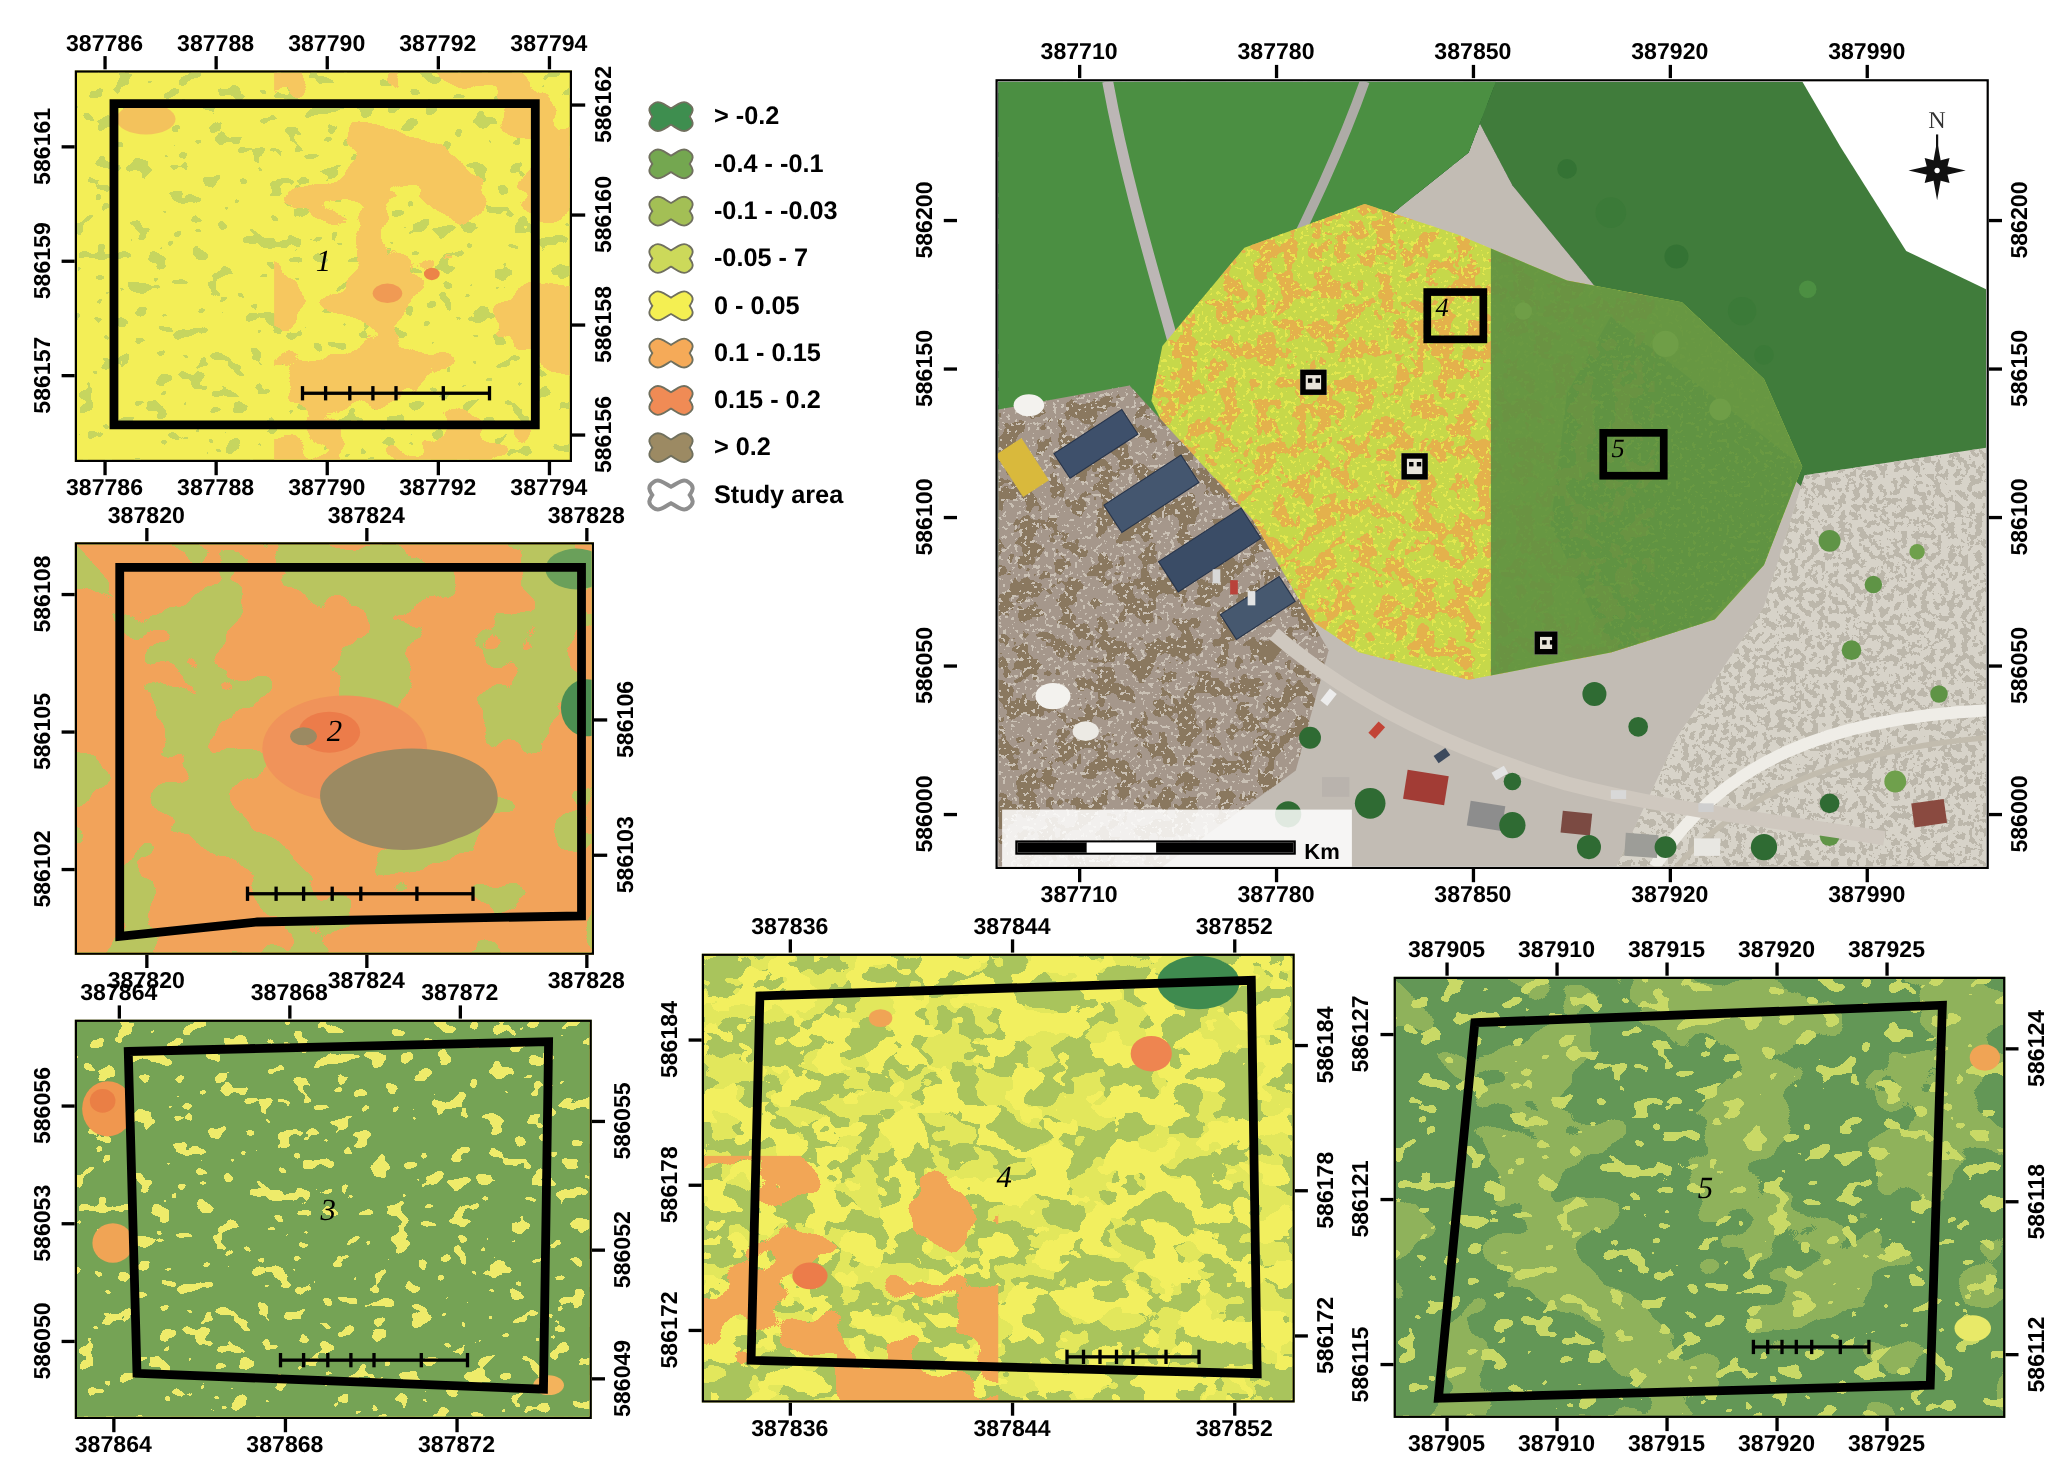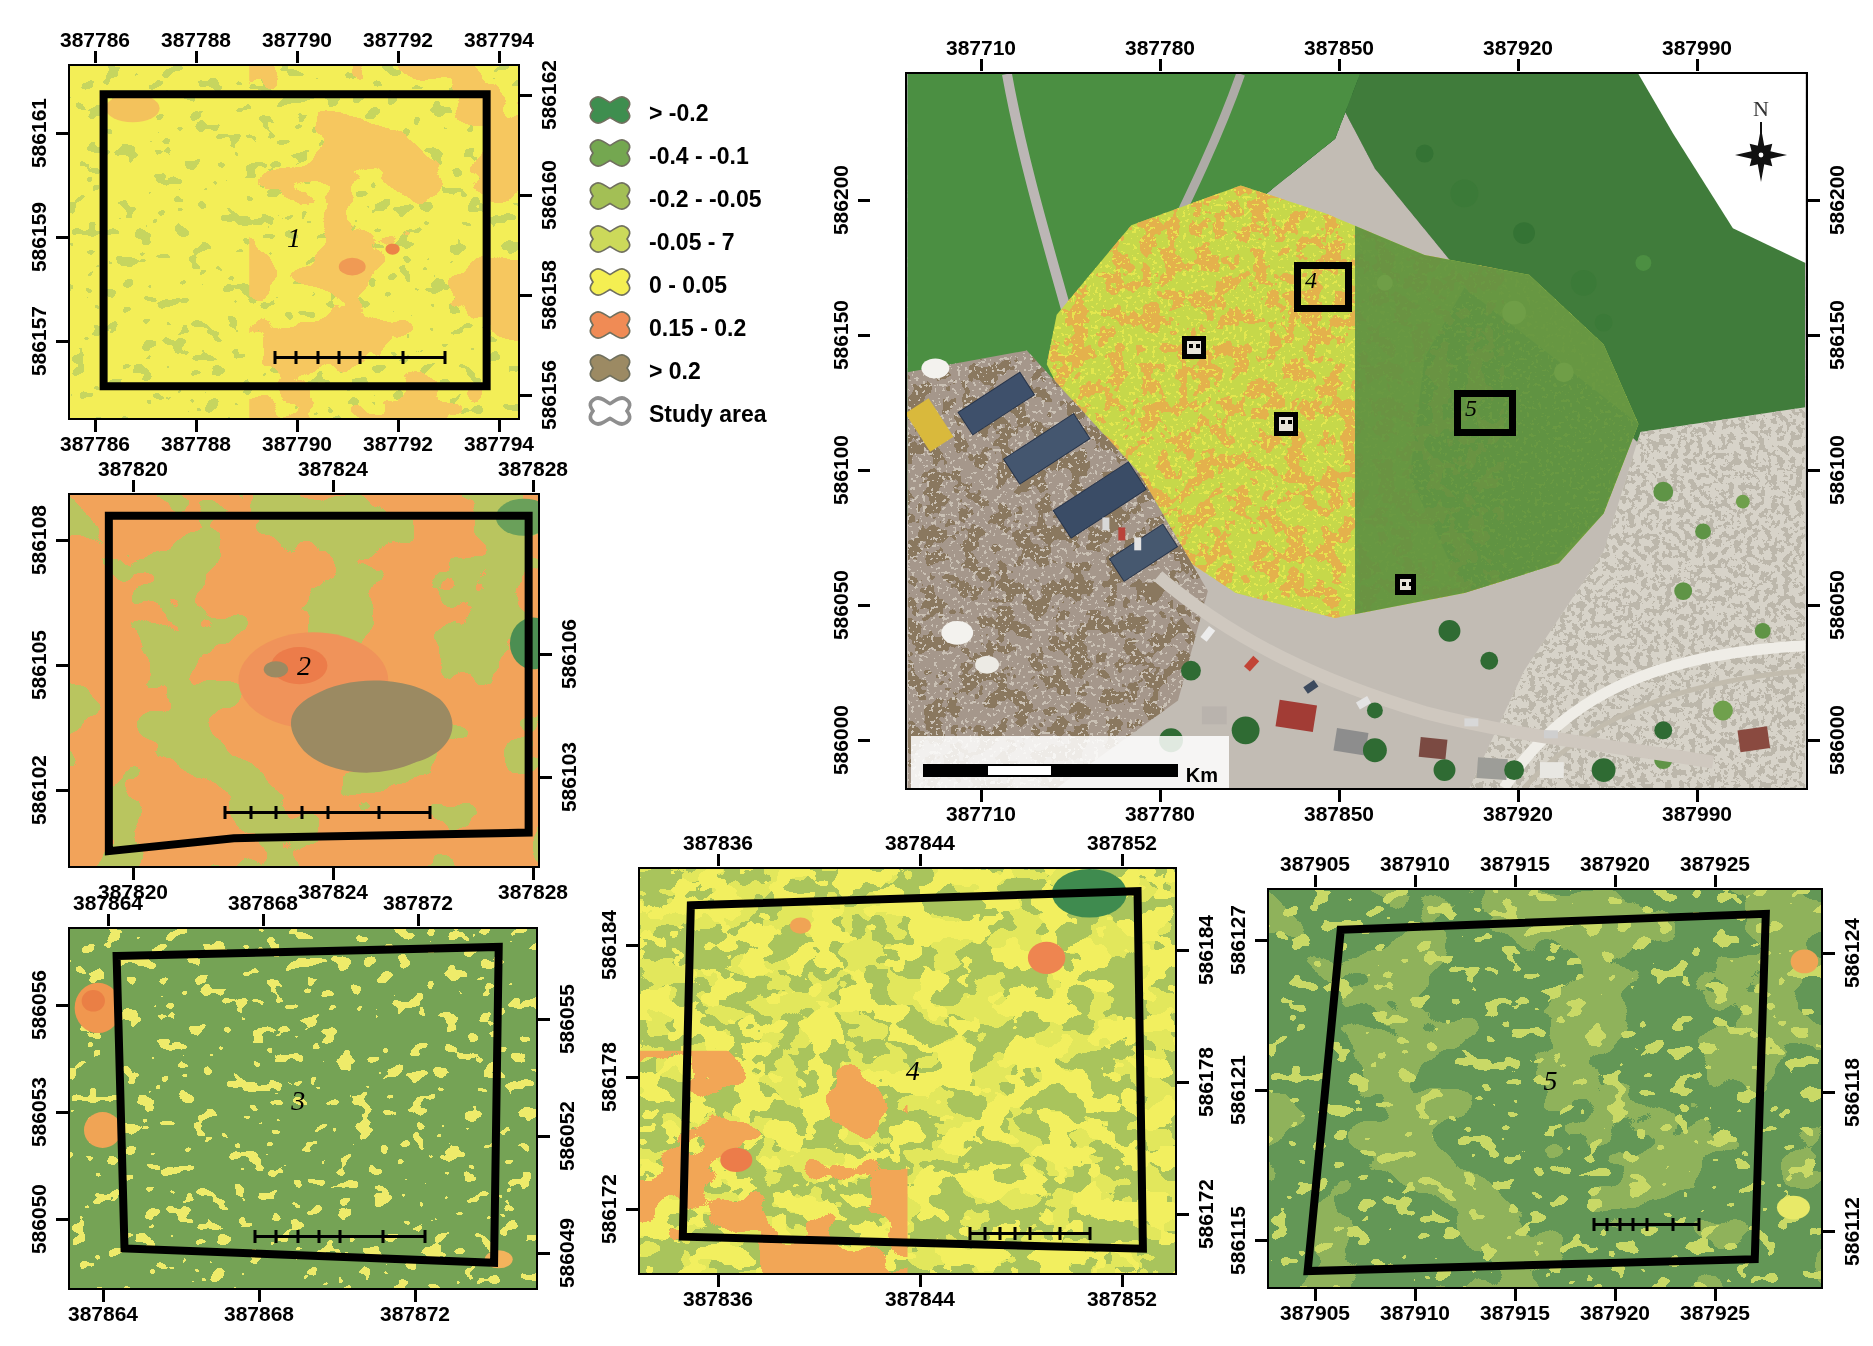--- a/index.html
+++ b/index.html
@@ -43,7 +43,7 @@
   .legend{position:absolute;left:585px;top:78px;width:250px;}
   .leg-title div{font-weight:bold;font-size:28px;line-height:49px;white-space:nowrap;}
   .leg-items{margin-top:6px;}
-  .leg-row{display:flex;align-items:flex-end;height:43px;}
+  .leg-row{display:flex;align-items:center;height:43px;}
   .leg-row svg{width:50px;height:34px;flex:0 0 auto;margin-right:14px;}
   .leg-row svg path{stroke:#70705e;stroke-width:1.6;}
   .leg-row svg.outlined path{stroke:#8e8e8e;stroke-width:3.4;}

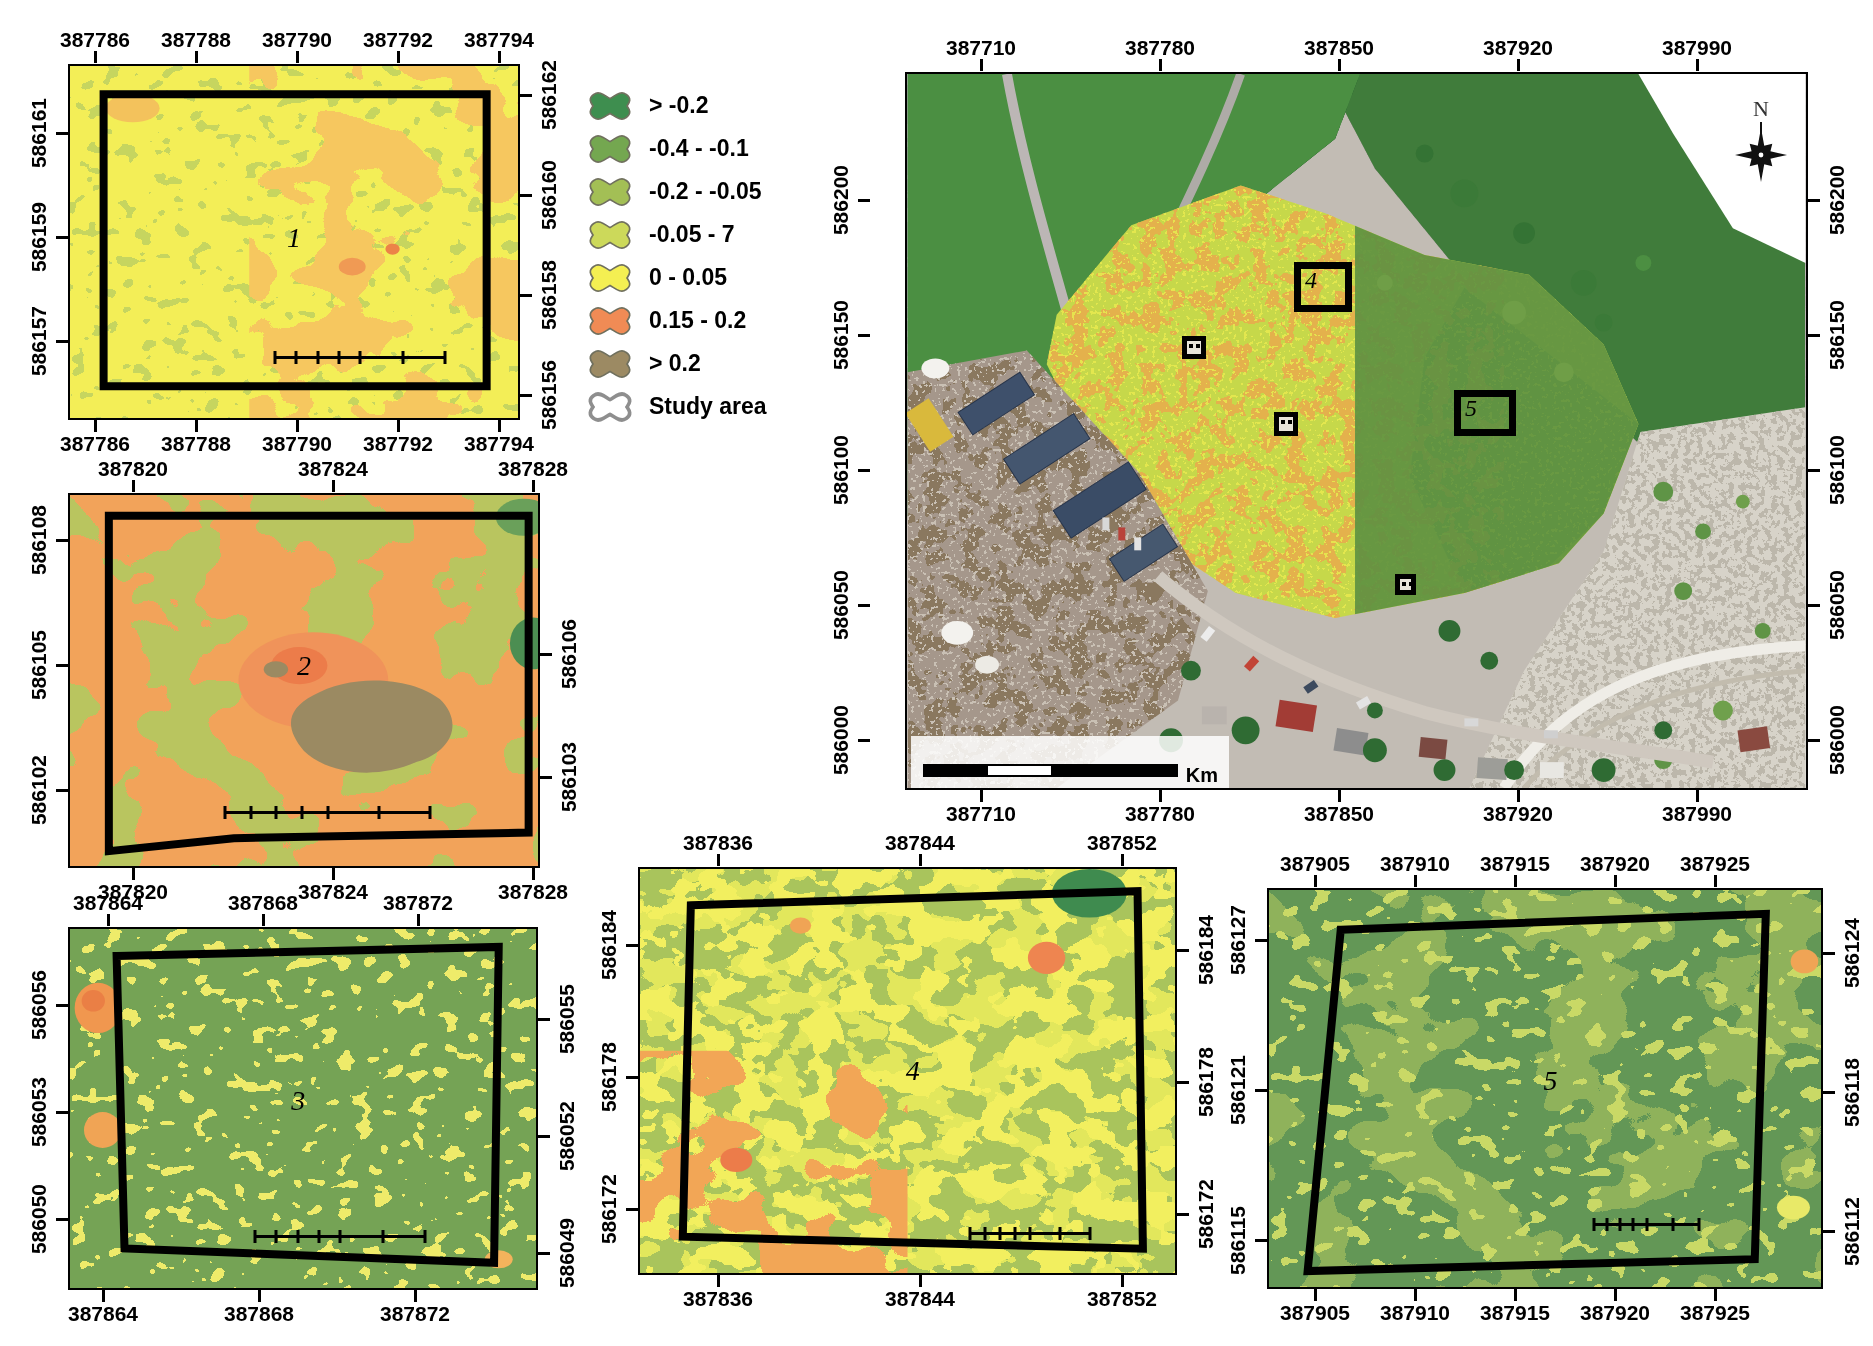--- a/index.html
+++ b/index.html
@@ -150,7 +150,7 @@
         <svg viewBox="0 0 46 32" style="color: rgb(163, 191, 85);">
           <path fill="currentColor" d="M8,5 C13,1 19,7 23,9 C27,7 33,1 38,5 C44,9 41,13 39,16 C41,19 44,23 38,27 C33,31 27,25 23,23 C19,25 13,31 8,27 C2,23 5,19 7,16 C5,13 2,9 8,5 Z"></path>
         </svg>
-        <span class="leg-lab">-0.2 - -0.05</span>
+        <span class="leg-lab">-0.1 - -0.03</span>
       </div>
         <div class="leg-row">
         <svg viewBox="0 0 46 32" style="color: rgb(204, 217, 90);">

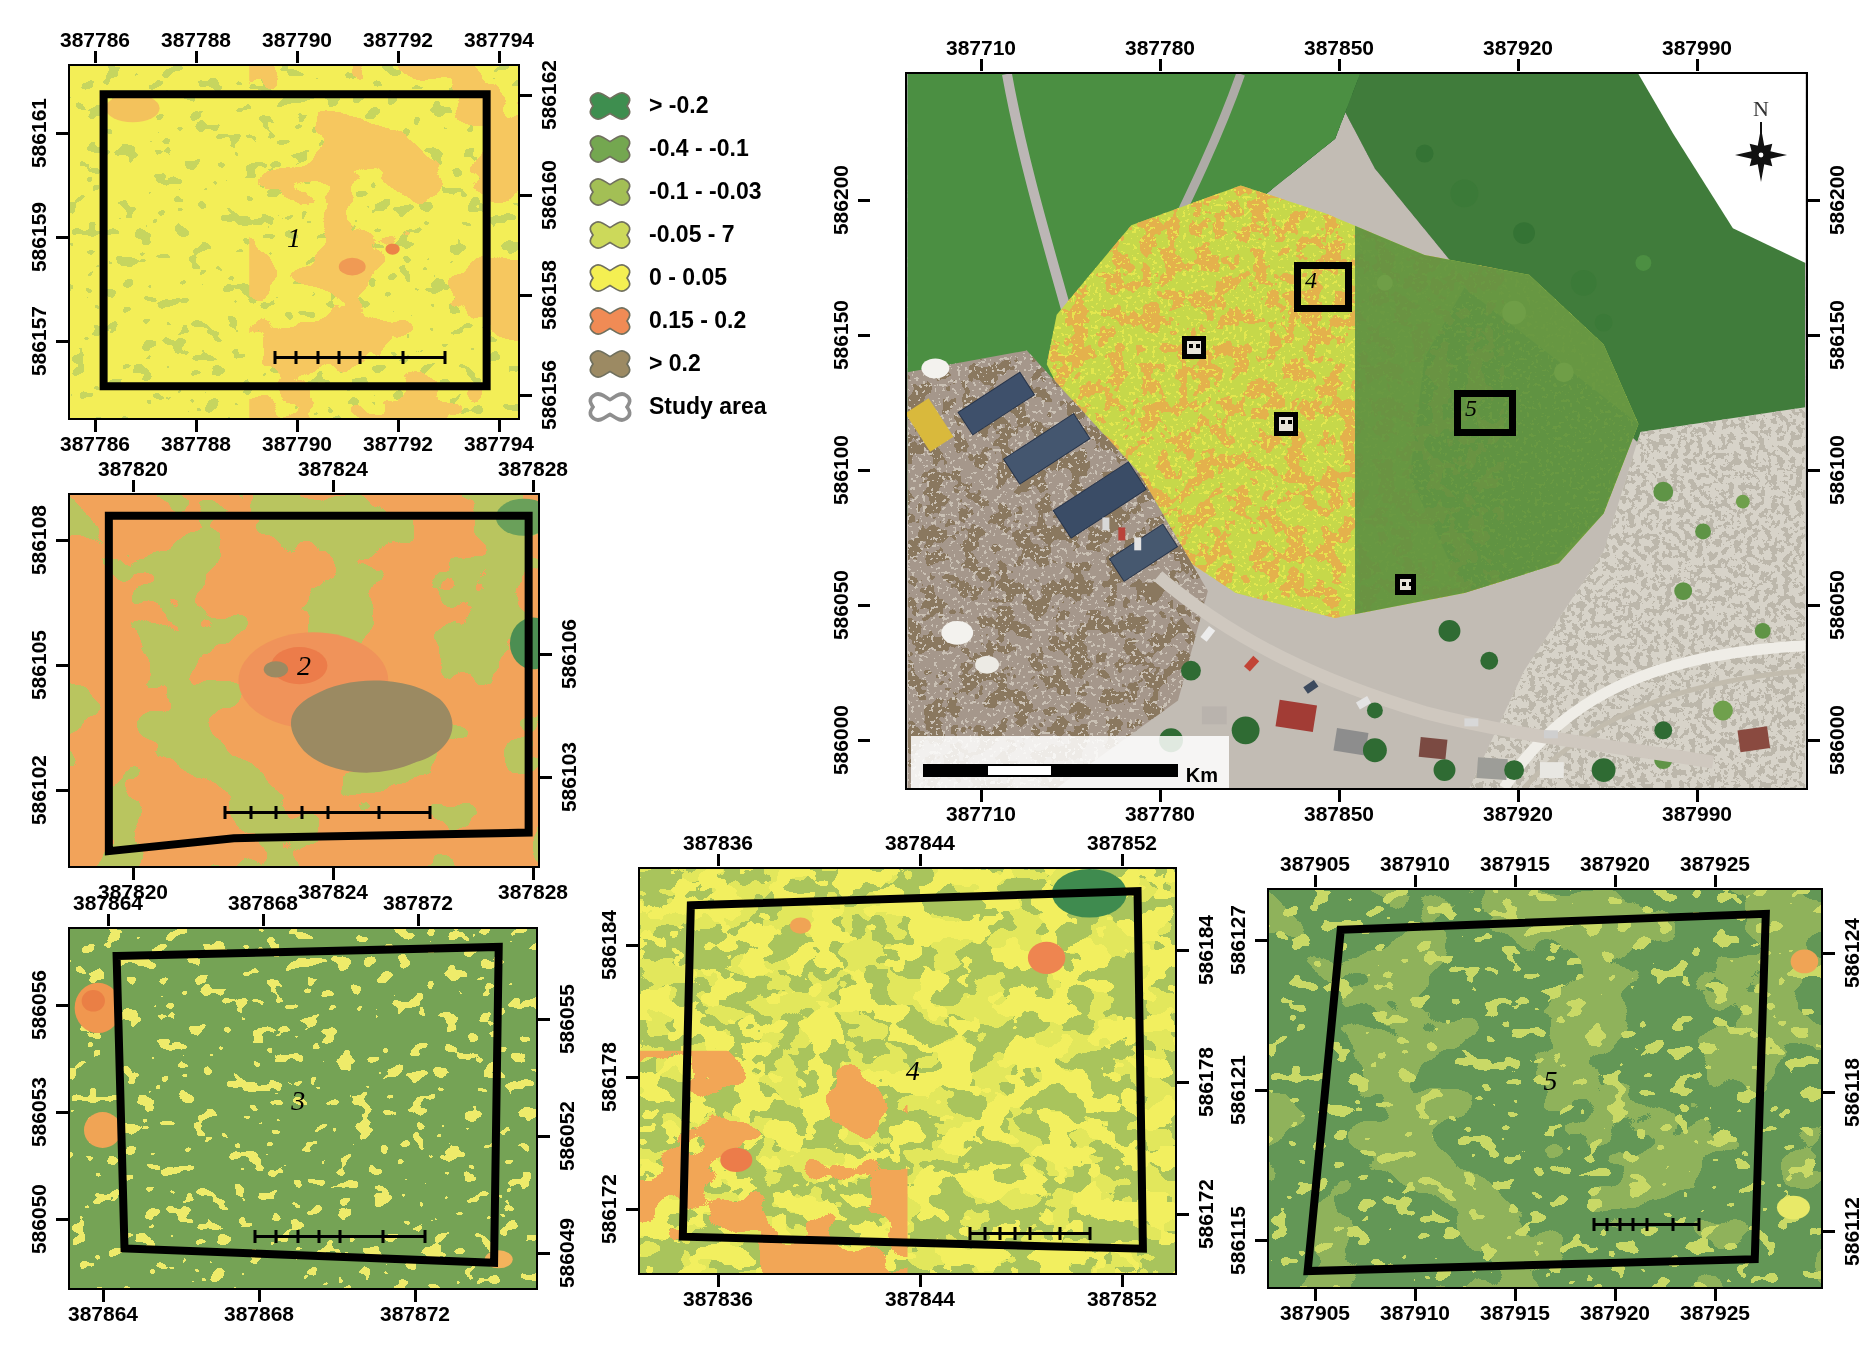--- a/index.html
+++ b/index.html
@@ -165,6 +165,12 @@
         <span class="leg-lab">0 - 0.05</span>
       </div>
         <div class="leg-row">
+        <svg viewBox="0 0 46 32" style="color: rgb(245, 170, 88);">
+          <path fill="currentColor" d="M8,5 C13,1 19,7 23,9 C27,7 33,1 38,5 C44,9 41,13 39,16 C41,19 44,23 38,27 C33,31 27,25 23,23 C19,25 13,31 8,27 C2,23 5,19 7,16 C5,13 2,9 8,5 Z"></path>
+        </svg>
+        <span class="leg-lab">0.1 - 0.15</span>
+      </div>
+        <div class="leg-row">
         <svg viewBox="0 0 46 32" style="color: rgb(240, 139, 85);">
           <path fill="currentColor" d="M8,5 C13,1 19,7 23,9 C27,7 33,1 38,5 C44,9 41,13 39,16 C41,19 44,23 38,27 C33,31 27,25 23,23 C19,25 13,31 8,27 C2,23 5,19 7,16 C5,13 2,9 8,5 Z"></path>
         </svg>

